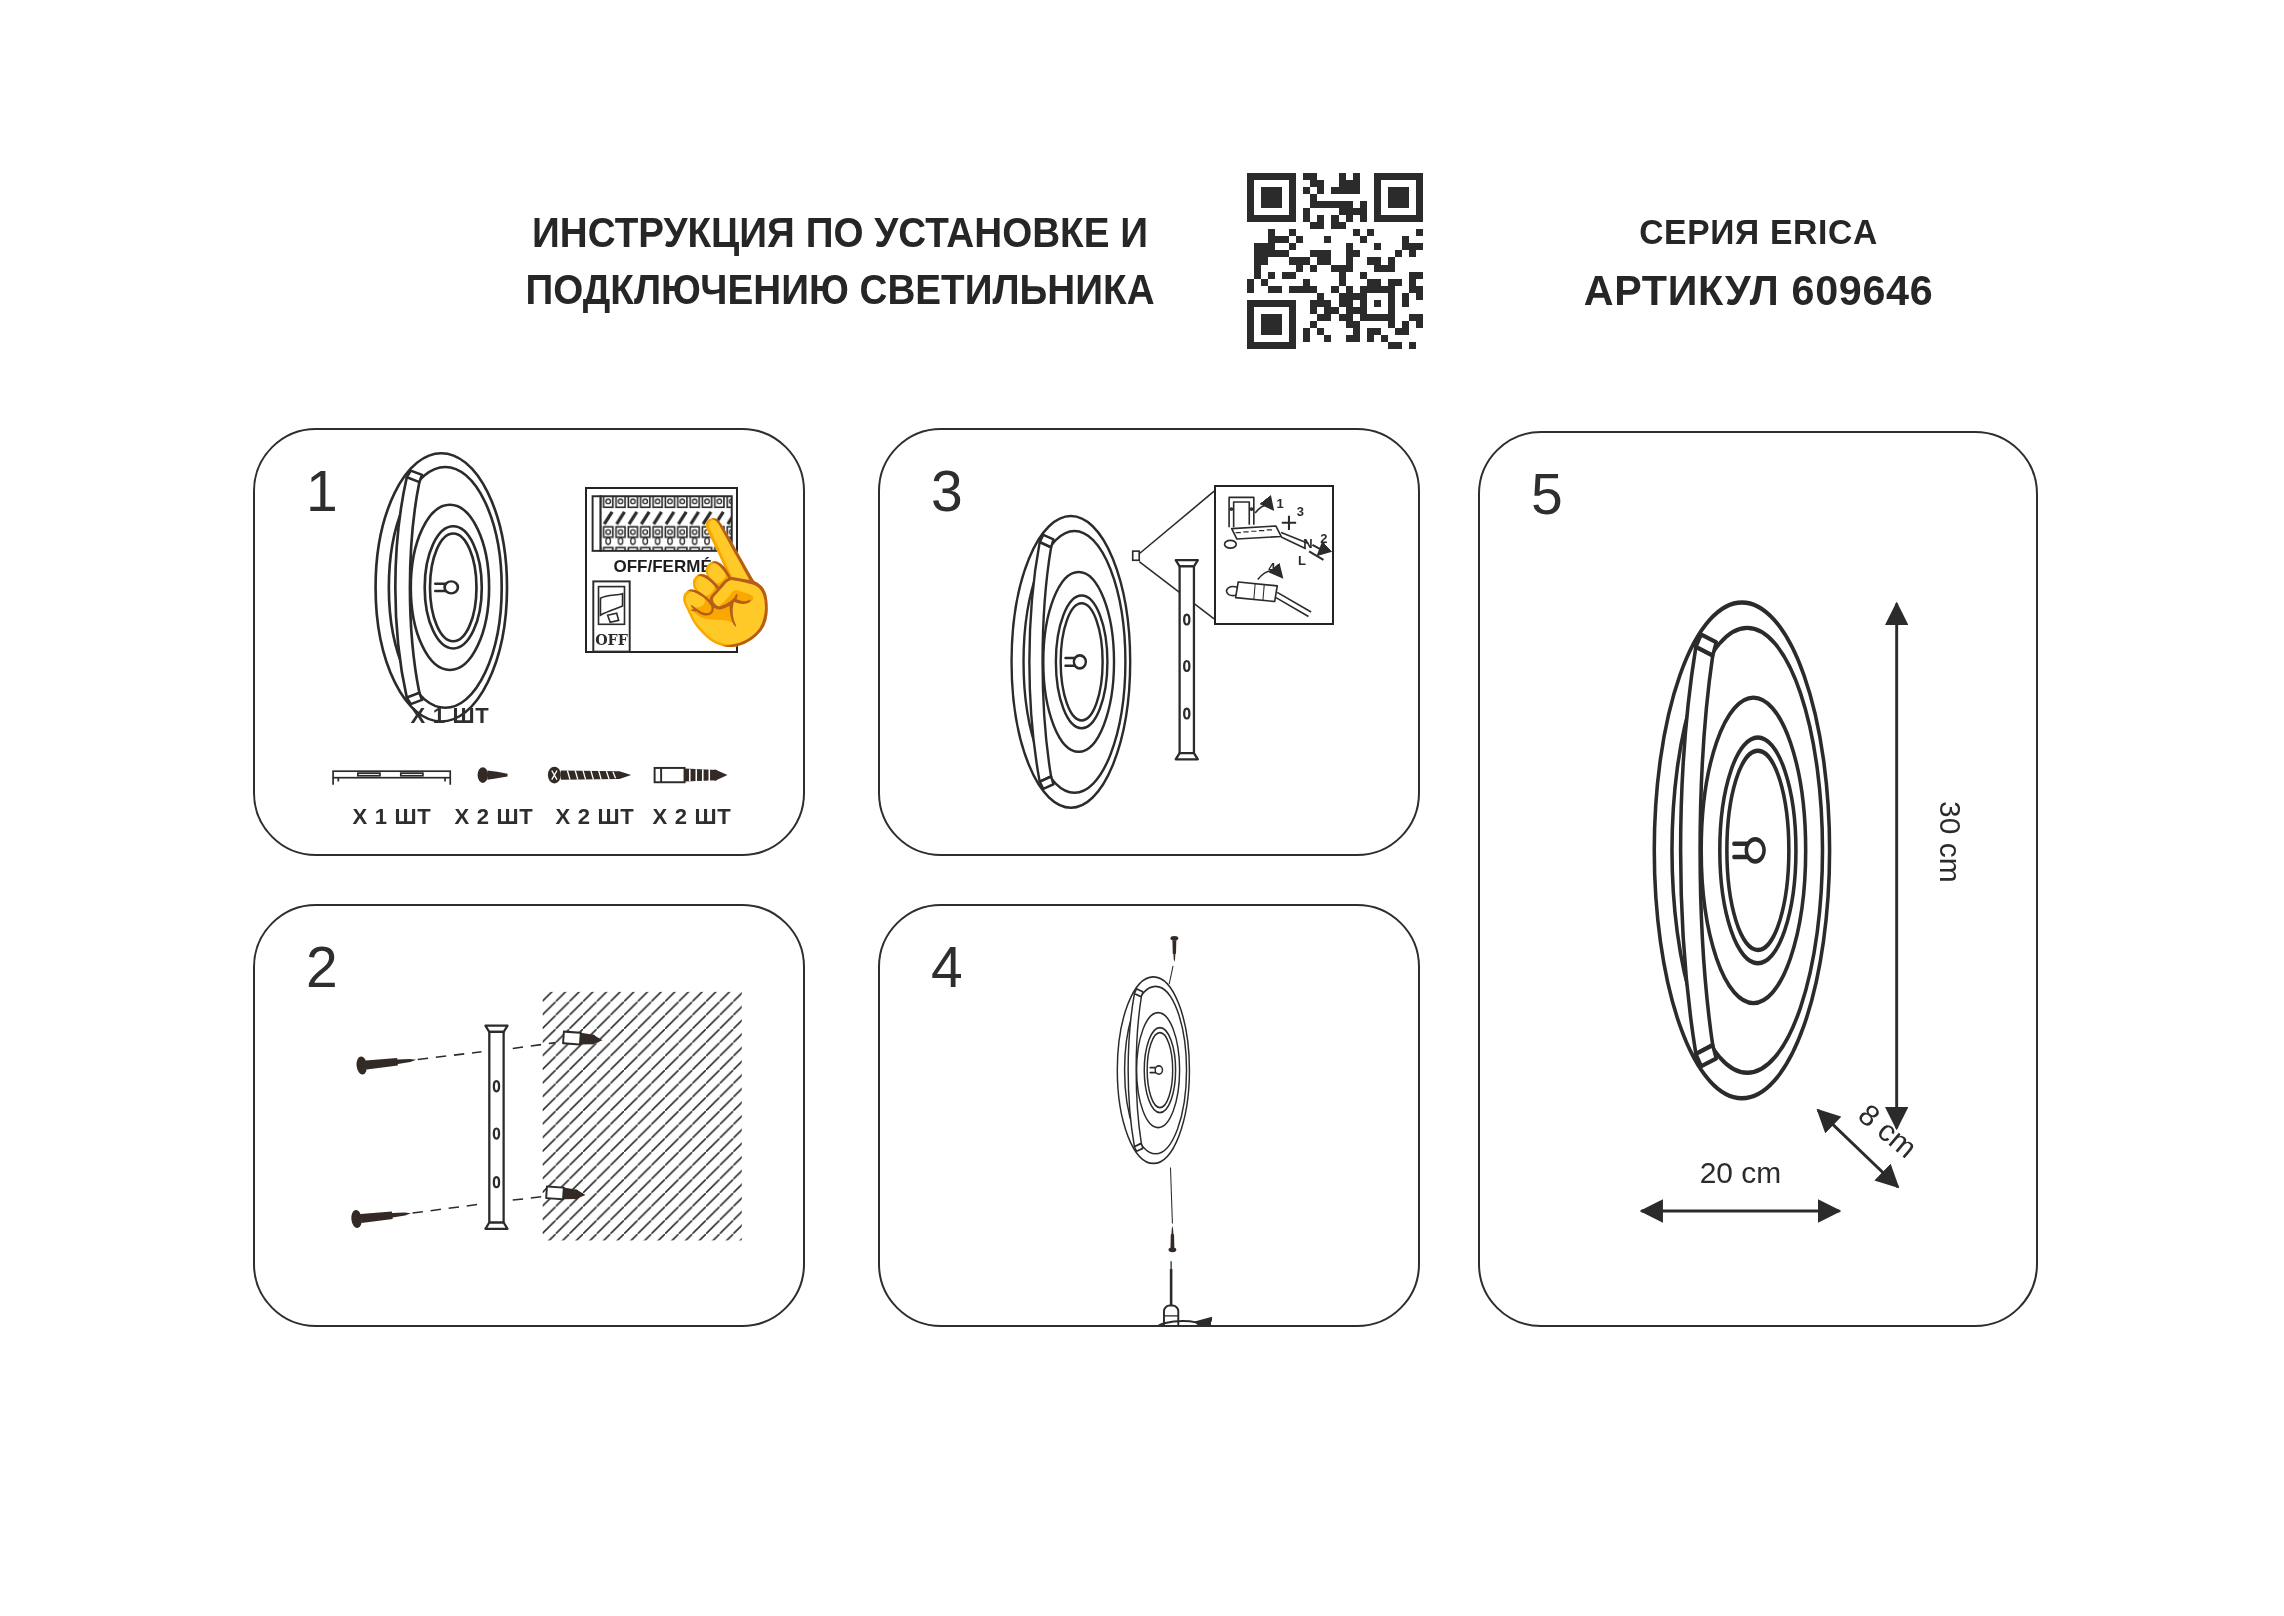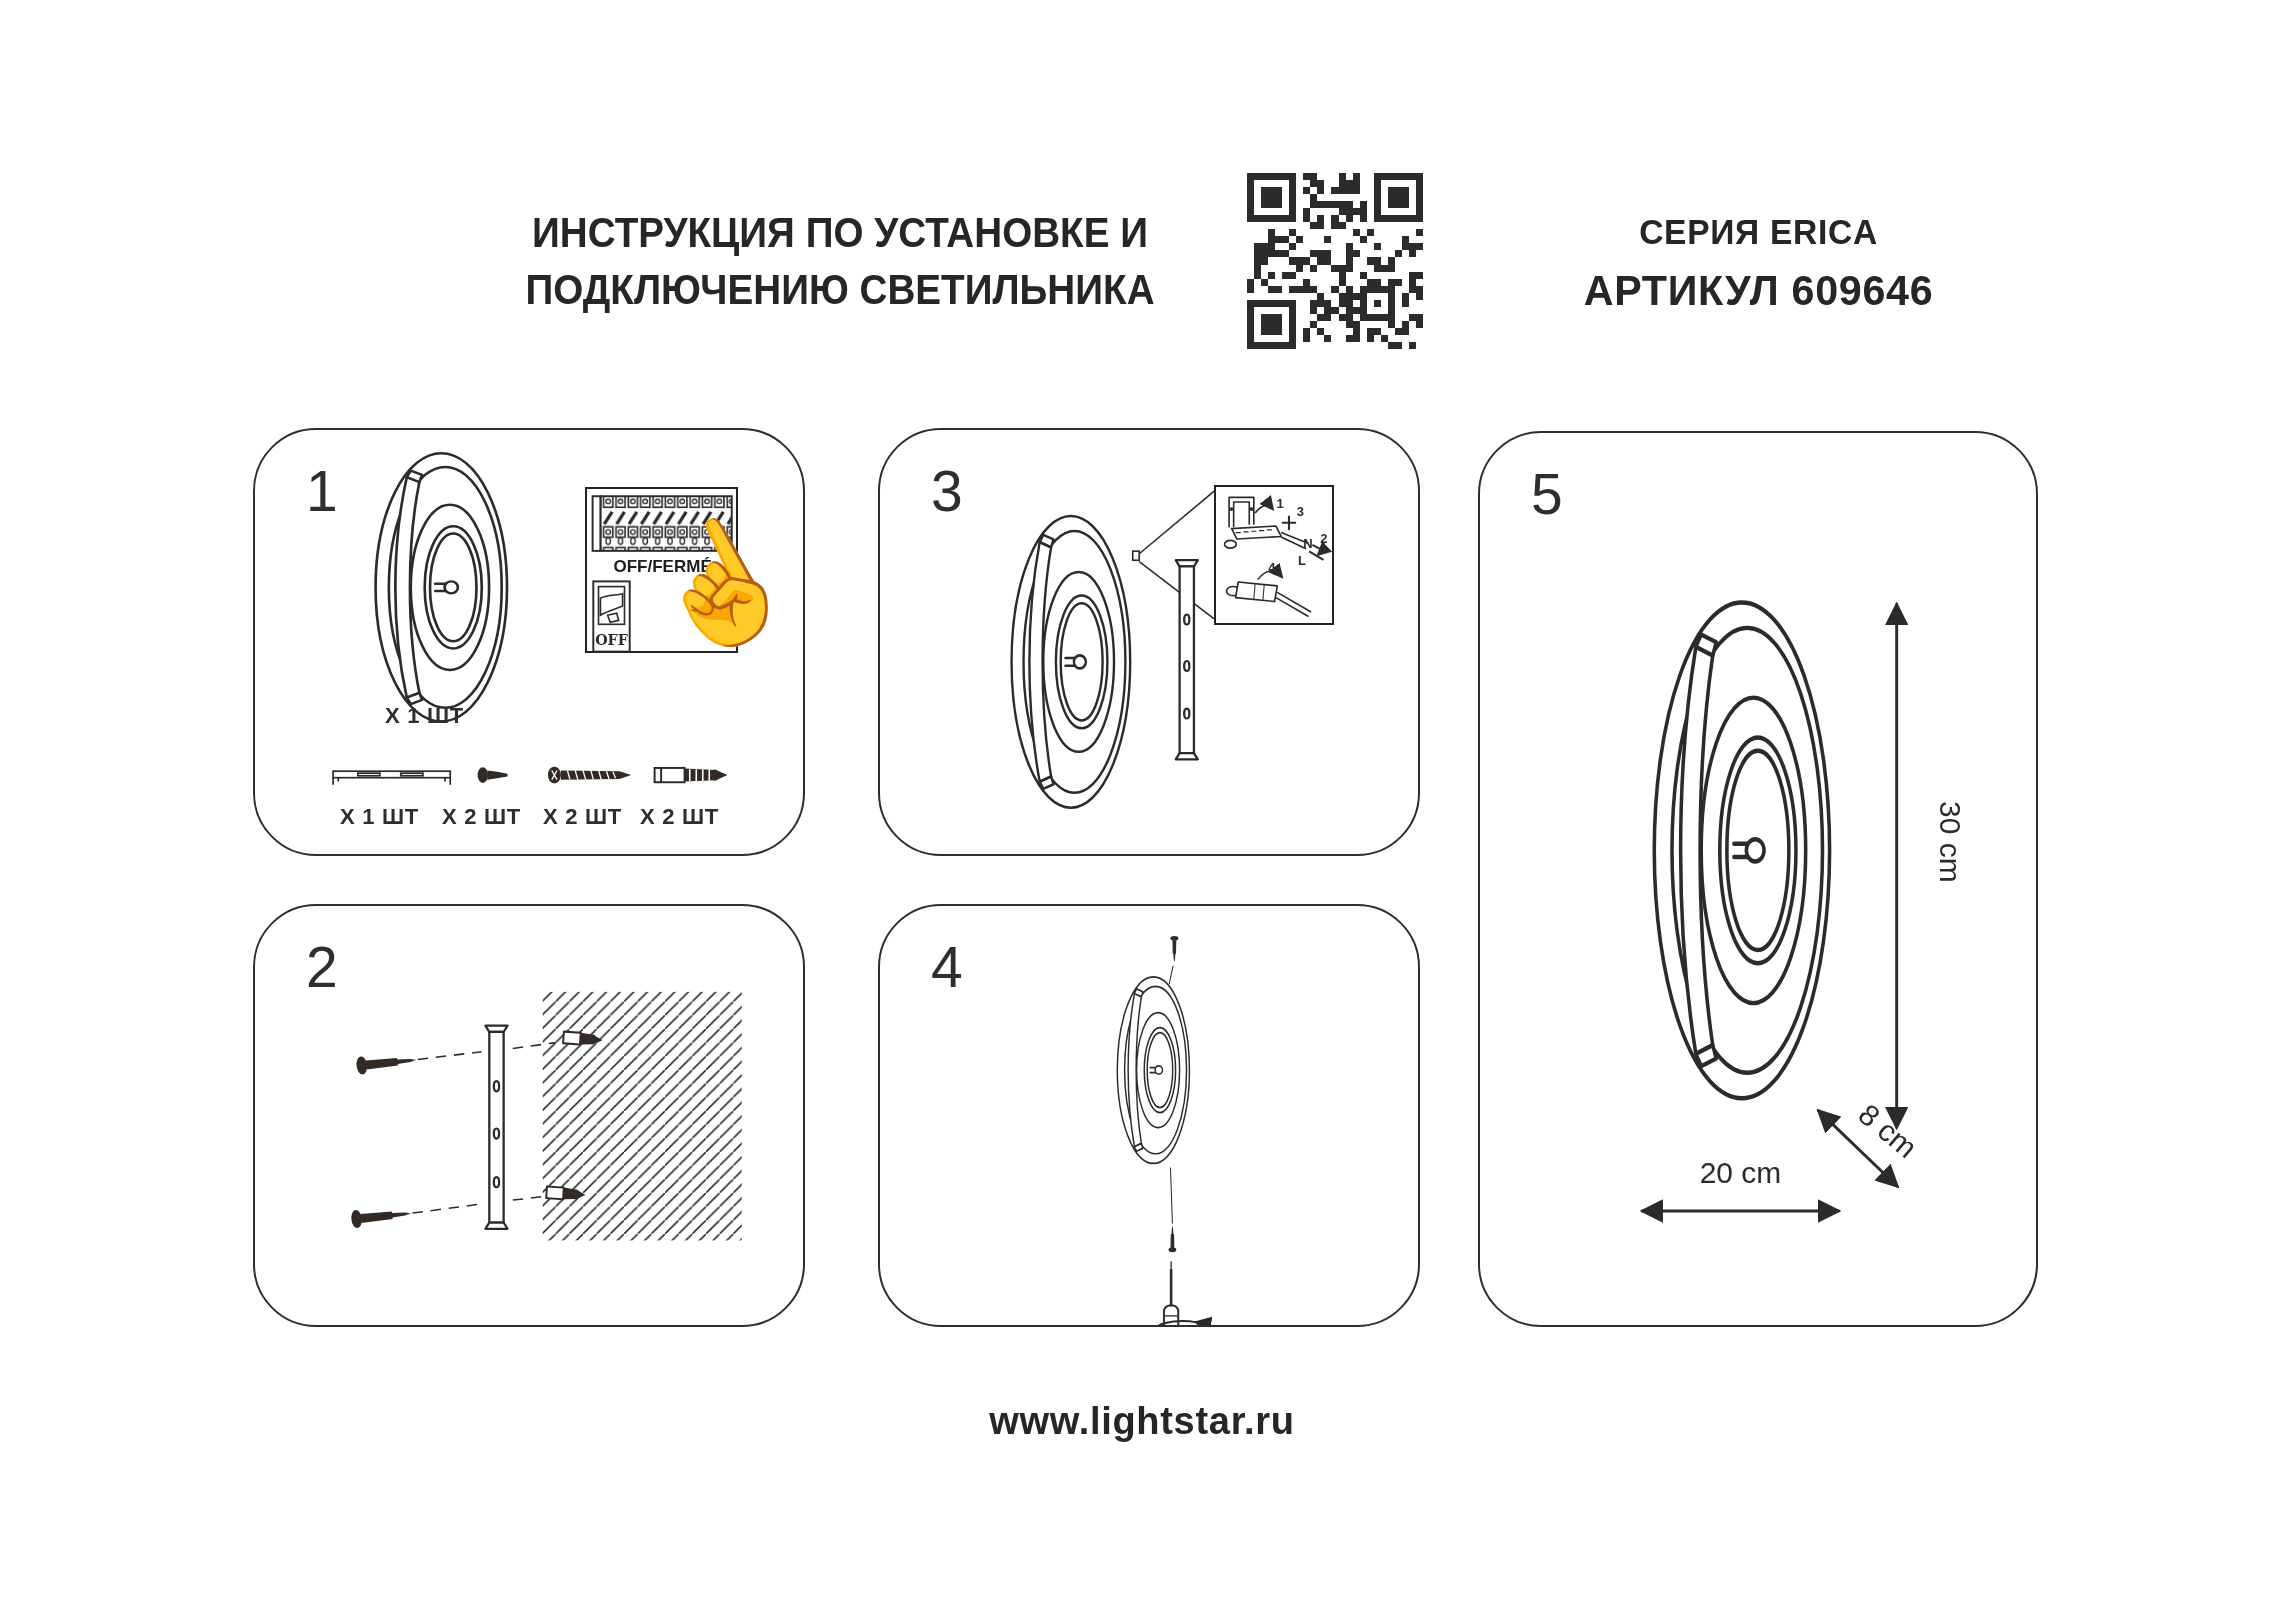--- a/index.html
+++ b/index.html
@@ -43,7 +43,7 @@
   .dimt{font-size:46px;font-weight:400;}
 
   .qty{position:absolute;font-size:22px;font-weight:700;letter-spacing:0.7px;
-       color:#2e2e2e;white-space:nowrap;}
+       text-align:center;color:#2e2e2e;white-space:nowrap;}
 
   
   .inset{position:absolute;background:#fff;box-sizing:border-box;}

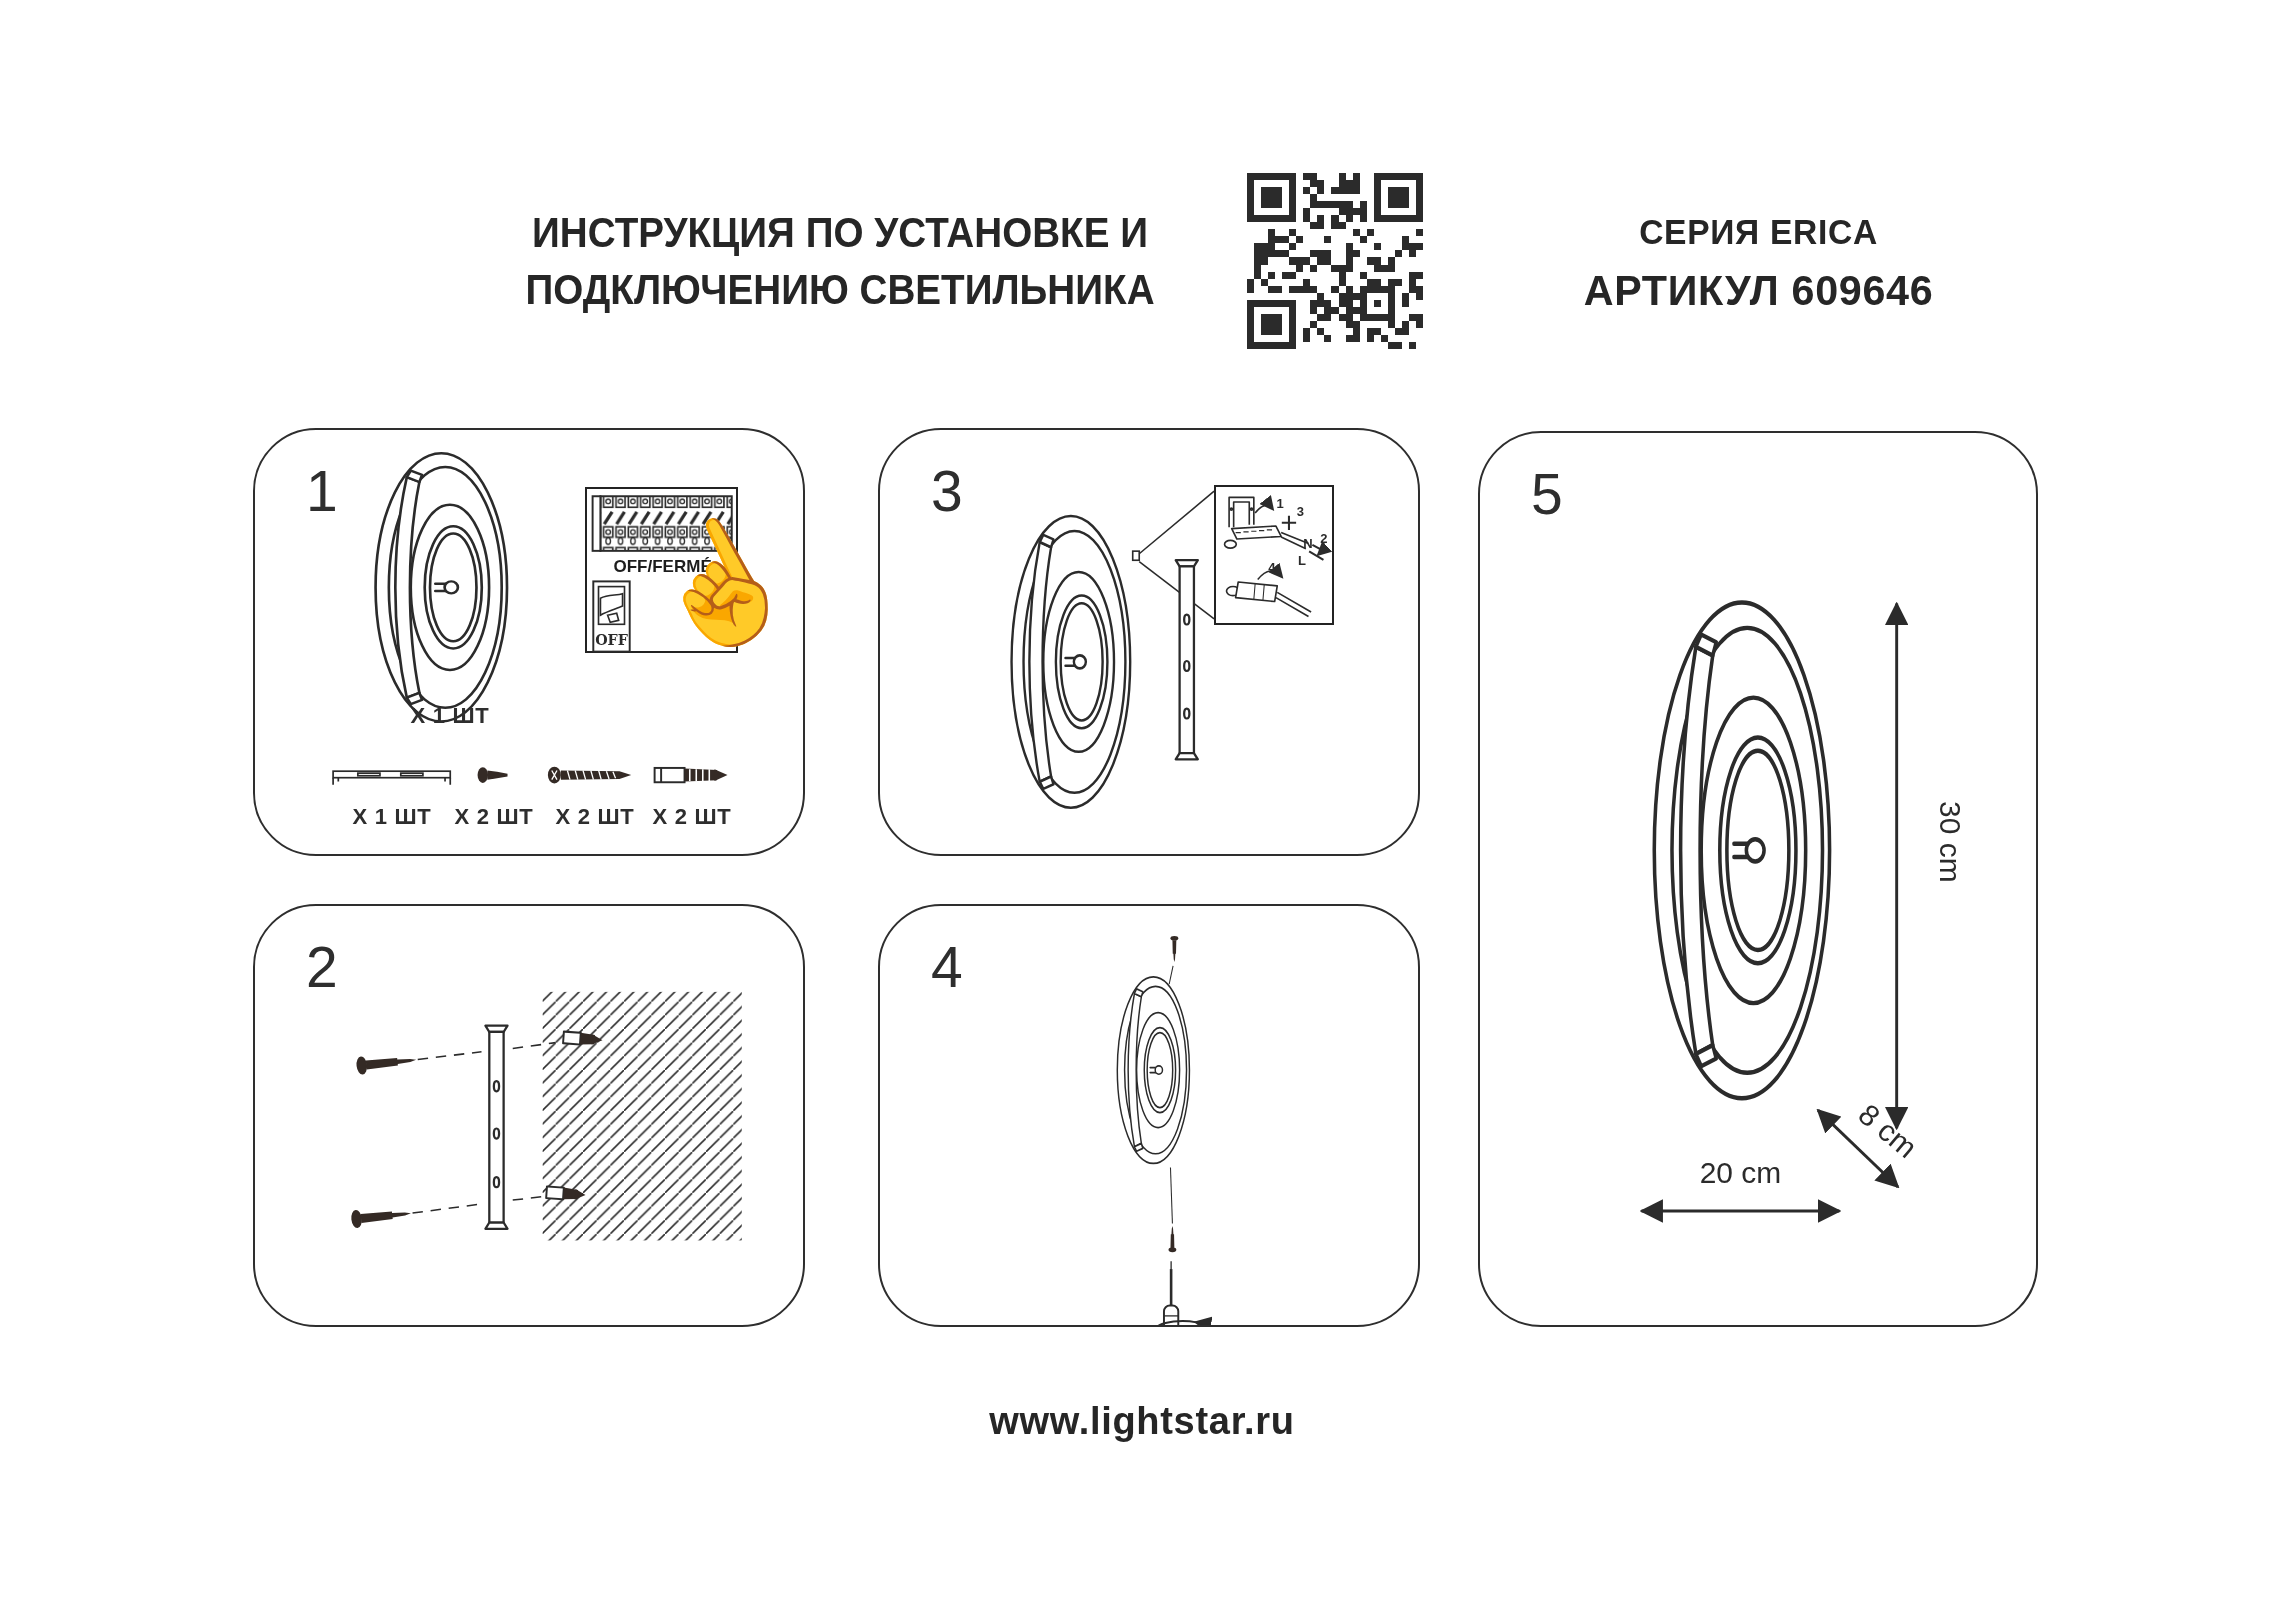--- a/index.html
+++ b/index.html
@@ -465,7 +465,6 @@
     </svg>
   </div>
 
-  <div class="footer">www.lightstar.ru</div>
 
 </div>
 

